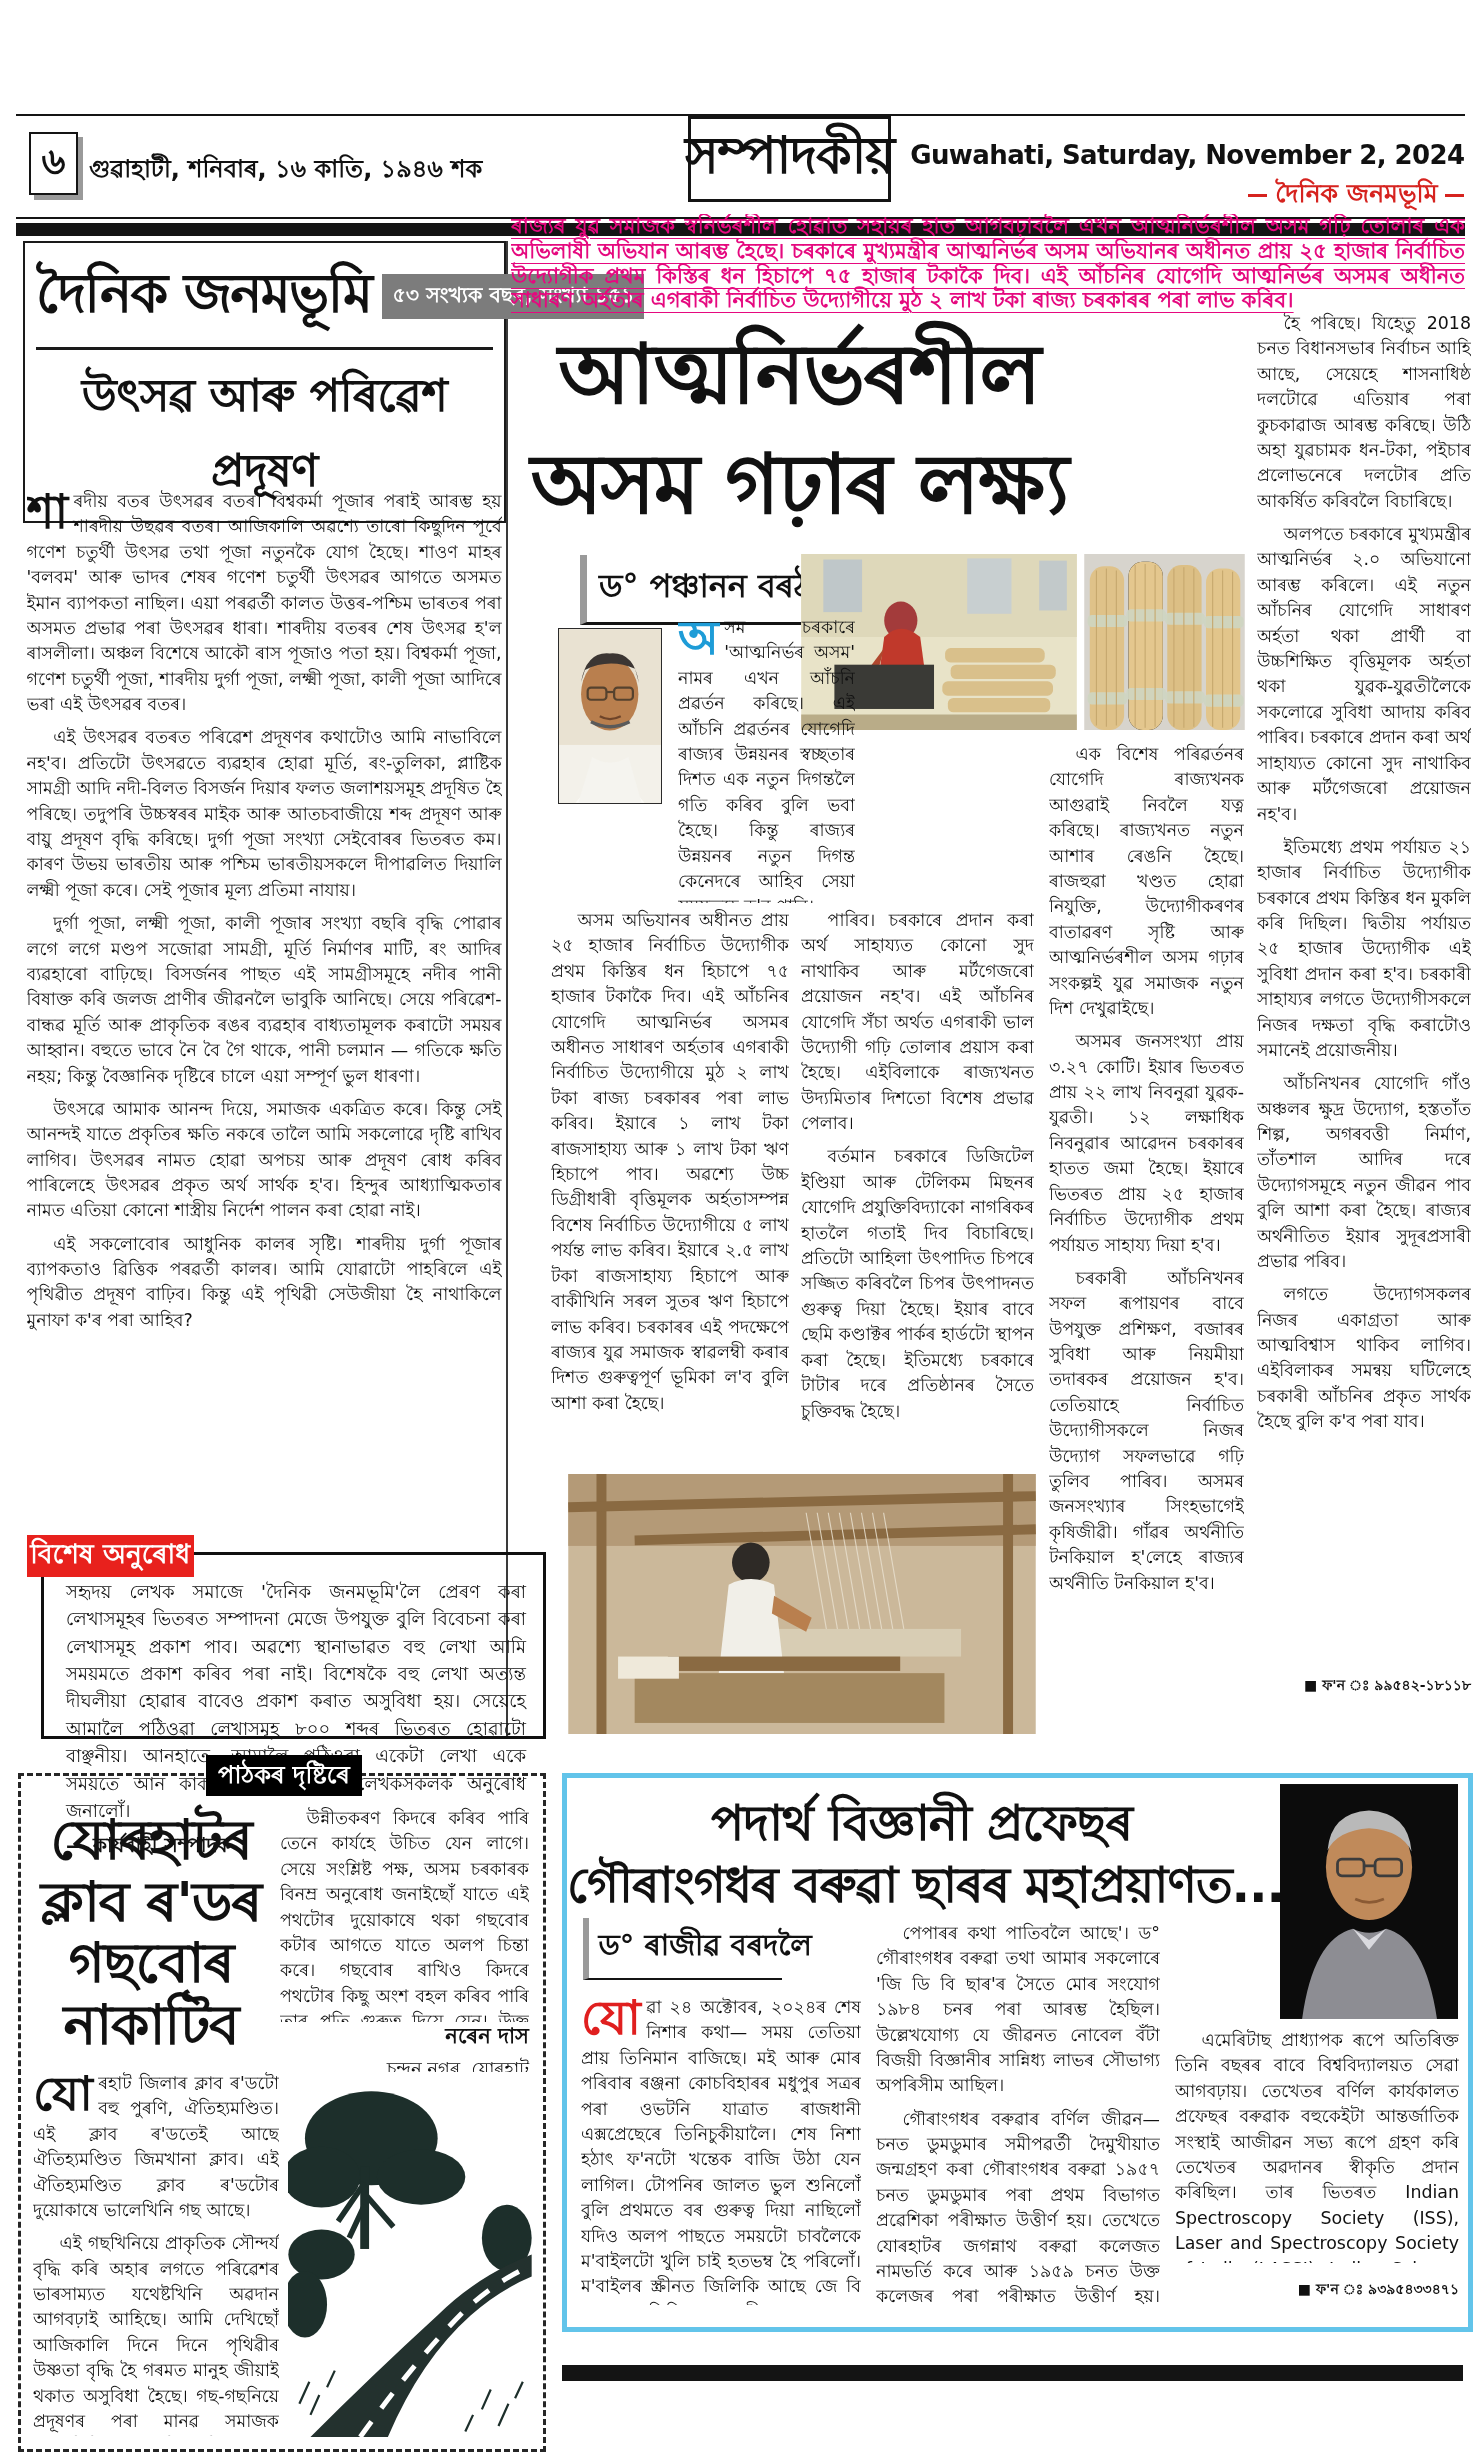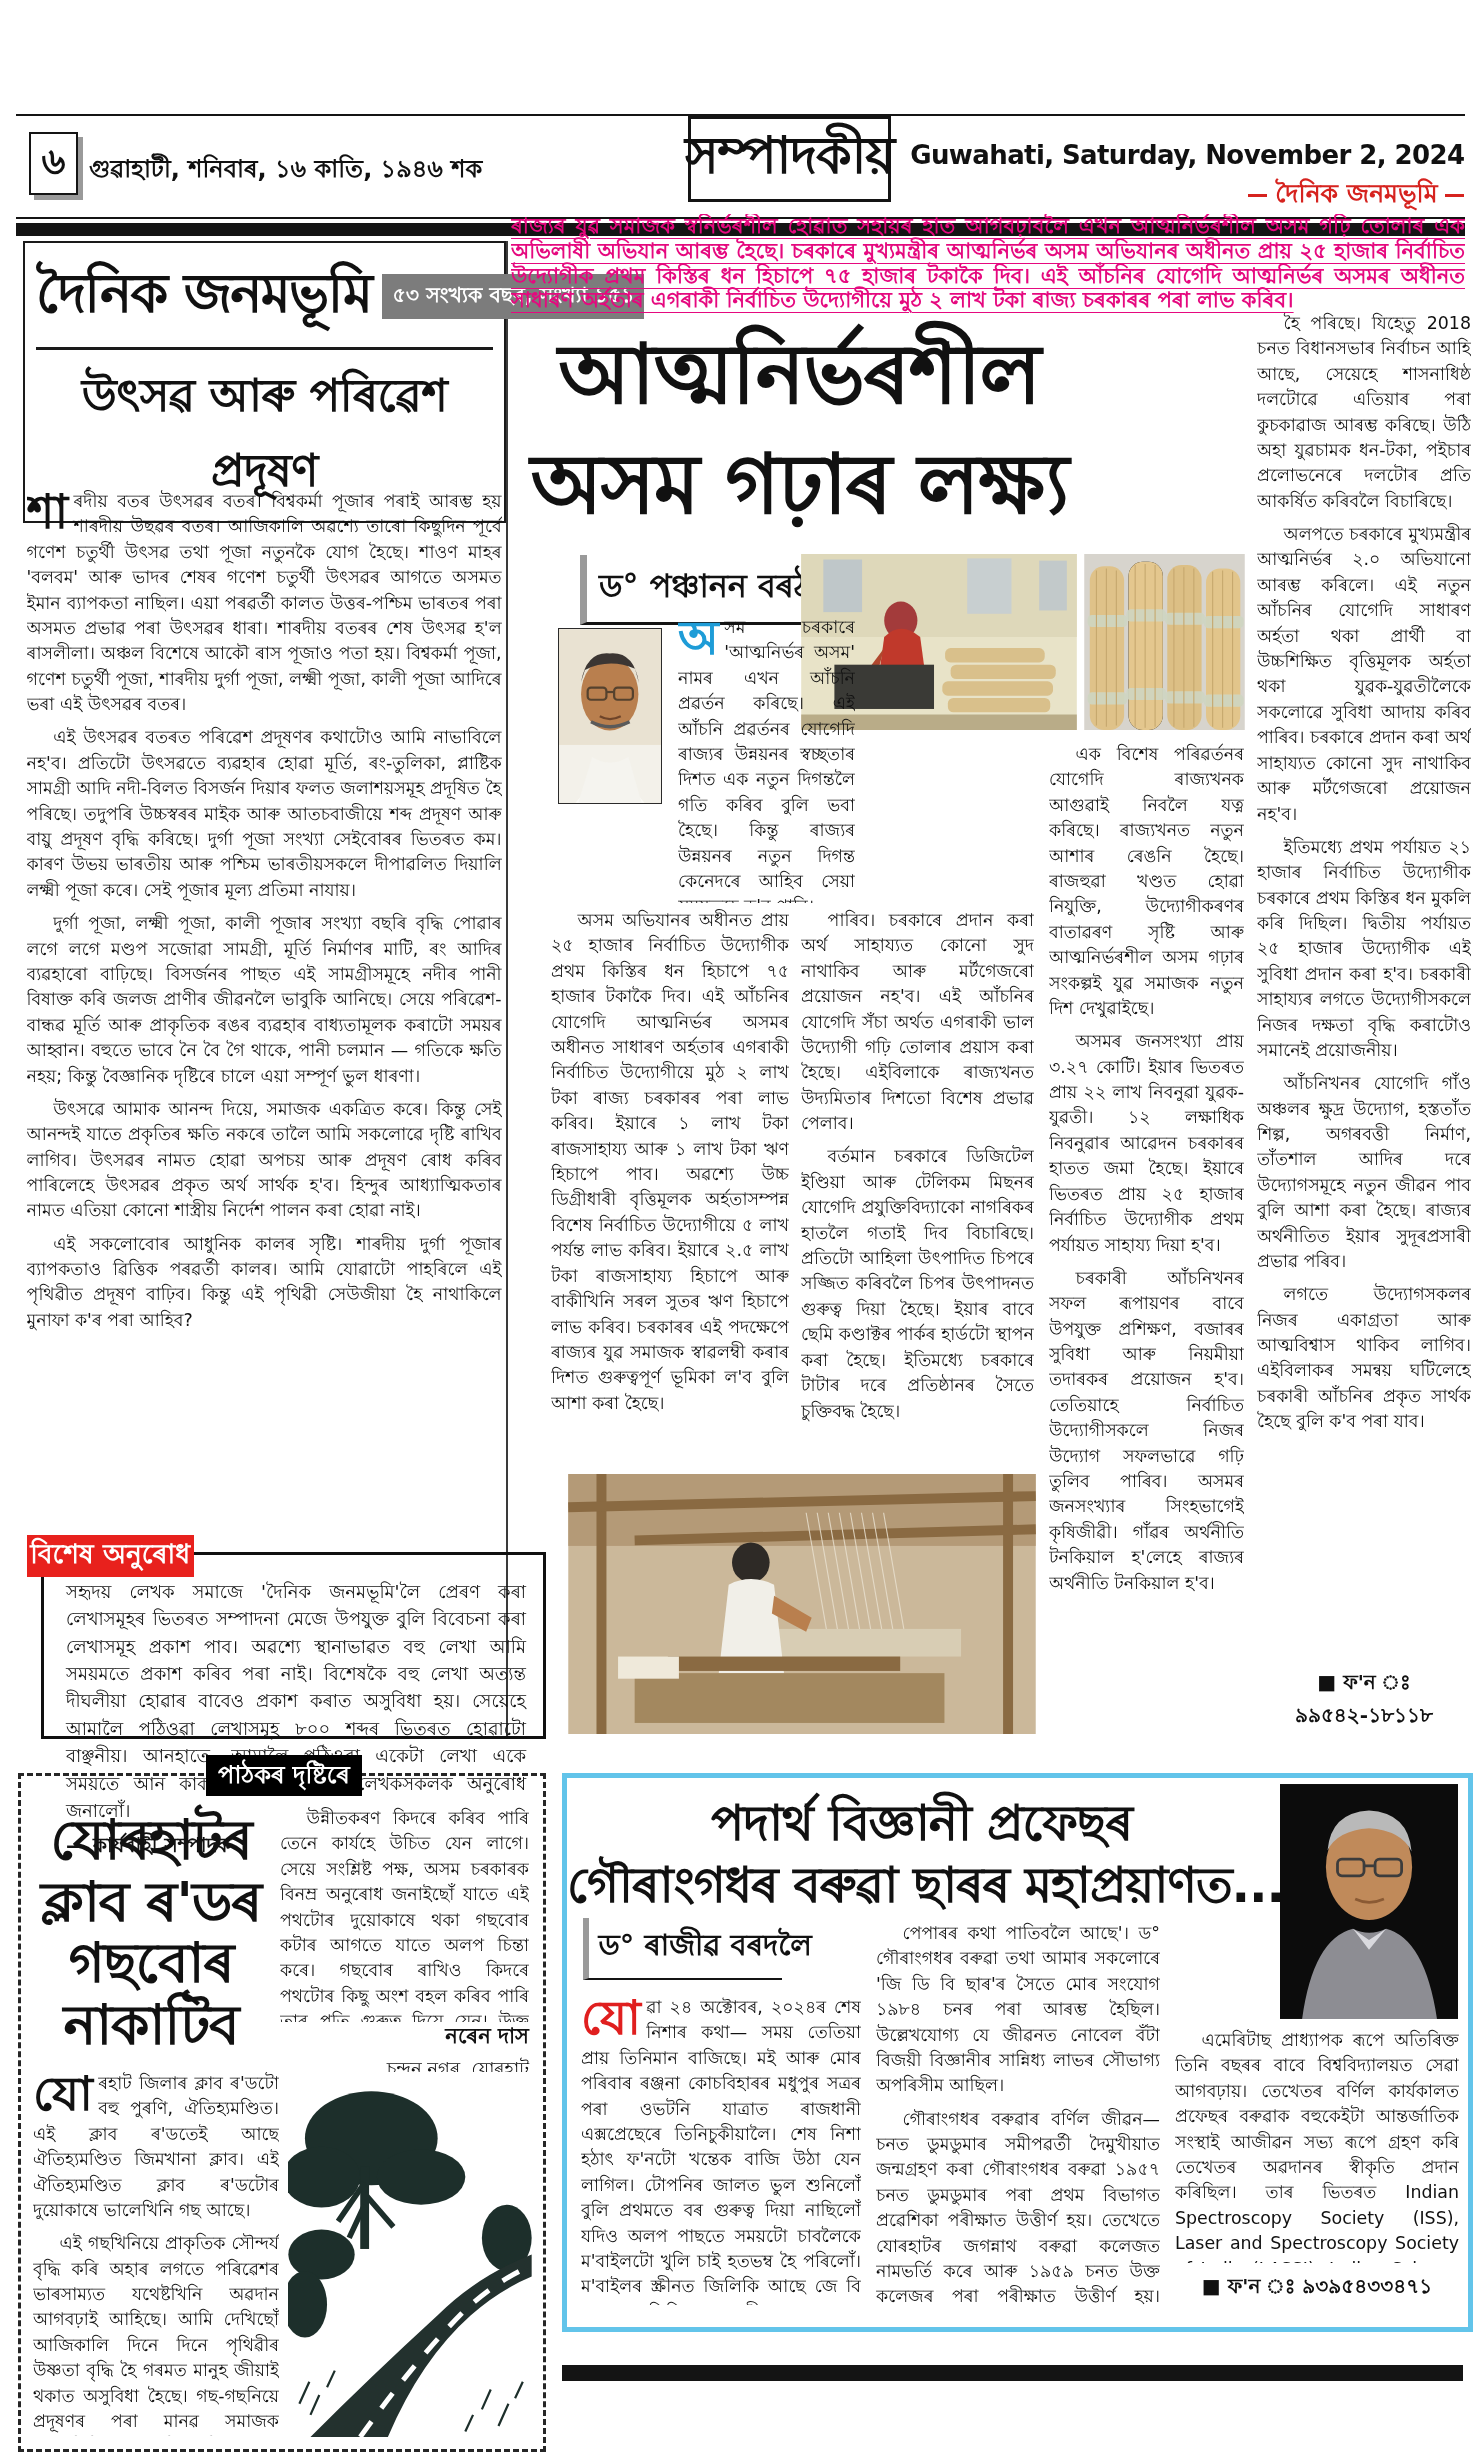--- a/index.html
+++ b/index.html
@@ -41,7 +41,7 @@
   .byline-box{border-left:7.8px solid #9a9a9a;border-bottom:3.3px solid #141414;font-size:32px;font-weight:bold;
               padding:5.5px 0 7.8px 12px;white-space:nowrap;}
   .photo-frame{border:1.7px solid #2b2b2b;overflow:hidden;}
-  .endline{font-weight:bold;text-align:center;font-size:20px;margin-top:1px;}
+  .endline{font-weight:bold;text-align:right;font-size:14px;margin-top:8px;}
   
   .reader-box{border:3.3px dashed #262626;}
   .reader-tab{background:#000000;color:#fff;font-size:24px;font-weight:bold;display:flex;align-items:flex-end;justify-content:center;z-index:3;}

